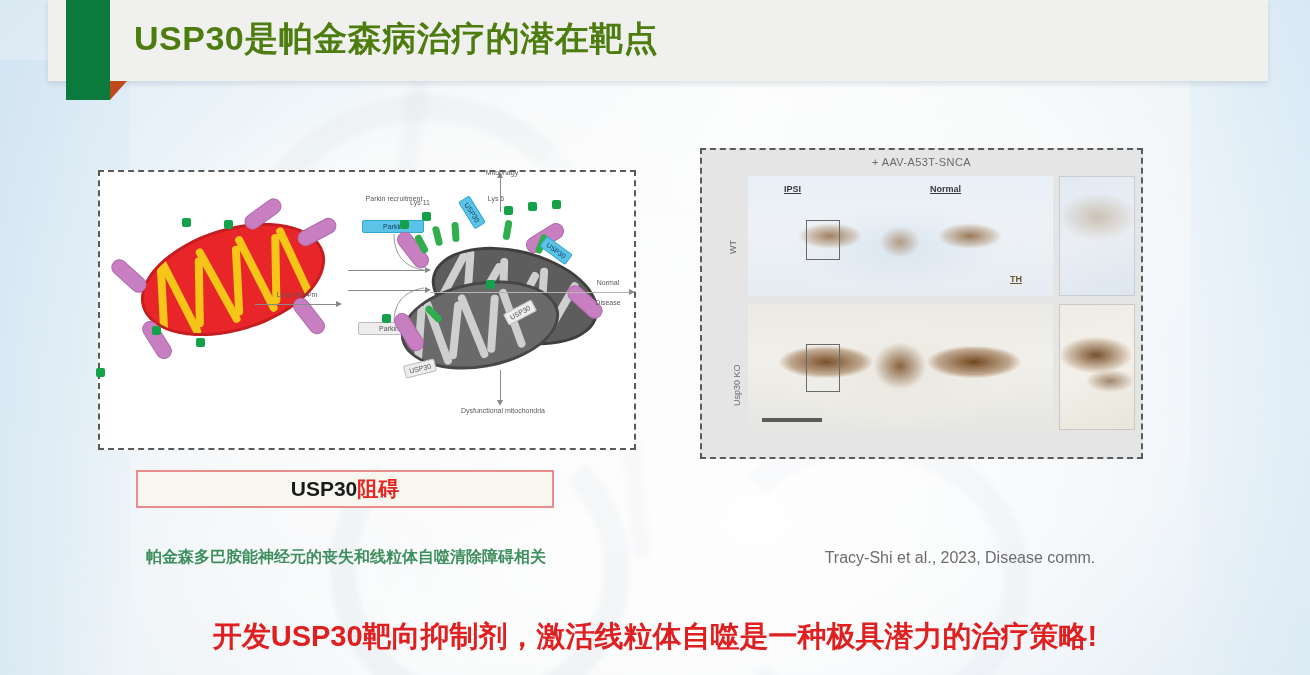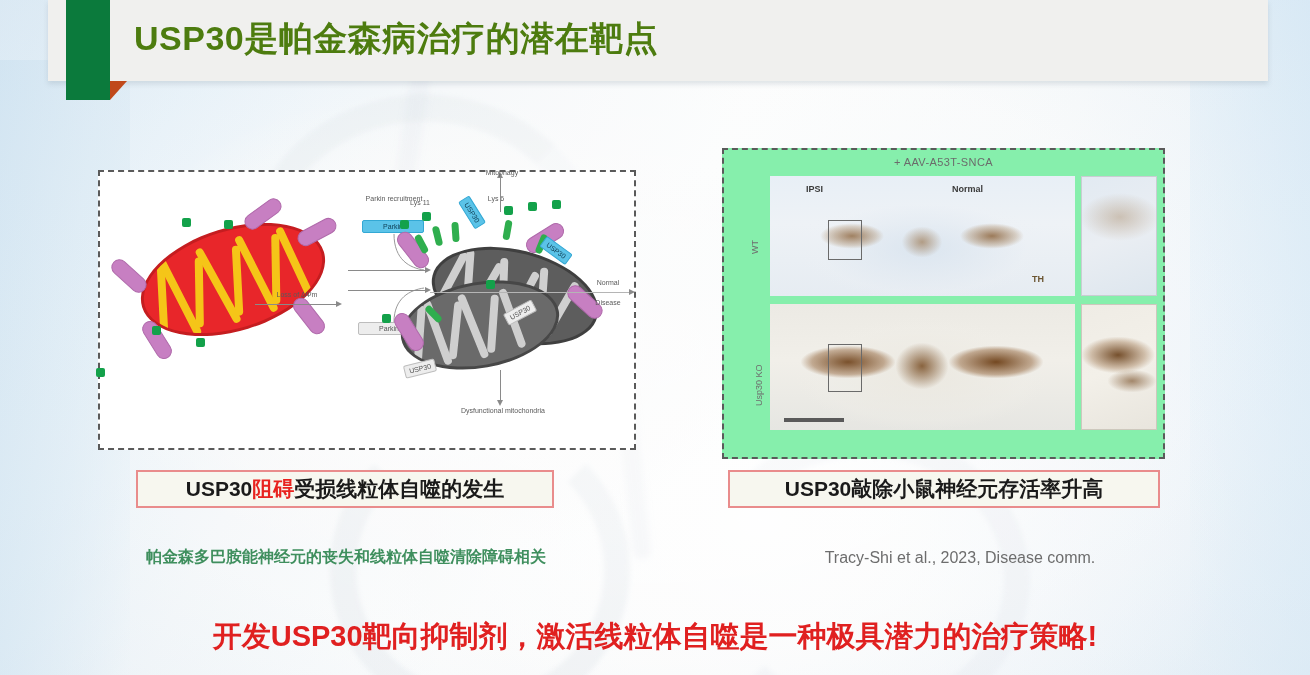--- a/index.html
+++ b/index.html
@@ -86,7 +86,7 @@
     background: #ffffff;
   }
   .fig-left  { left: 98px;  top: 170px; width: 538px; height: 280px; }
-  .fig-right { left: 722px; top: 148px; width: 443px; height: 311px; background: #86efac; }
+  .fig-right { left: 700px; top: 148px; width: 443px; height: 311px; background: #e5e5e5; }
 
   
   .lf { position: absolute; inset: 0; }

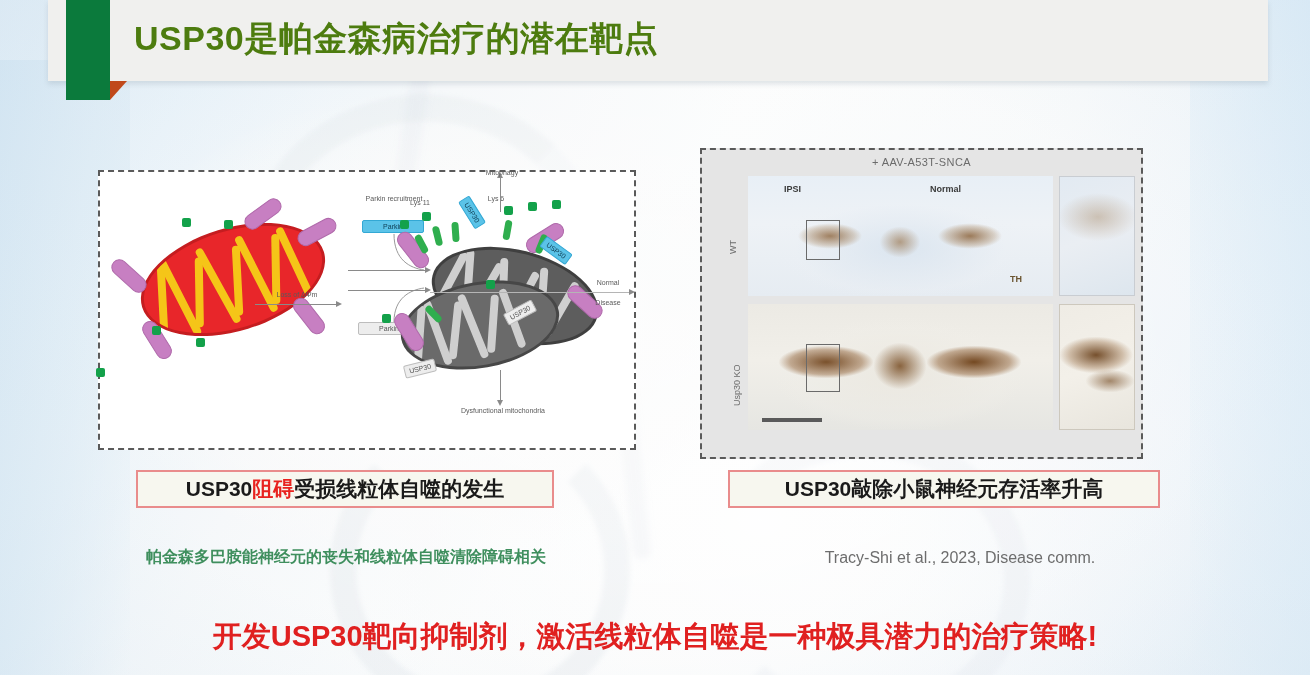--- a/index.html
+++ b/index.html
@@ -221,7 +221,7 @@
     border: 1px solid #cdc8bd;
   }
   .ihc-note {
-    position: absolute; font-size: 9px; font-weight: bold; color: #3a3a3a;
+    position: absolute; font-size: 9px; font-weight: bold; color: #3a3a3a; text-decoration: underline;
   }
   .ihc-roi {
     position: absolute; border: 1px solid #6a6a6a; background: rgba(255,255,255,0.05);

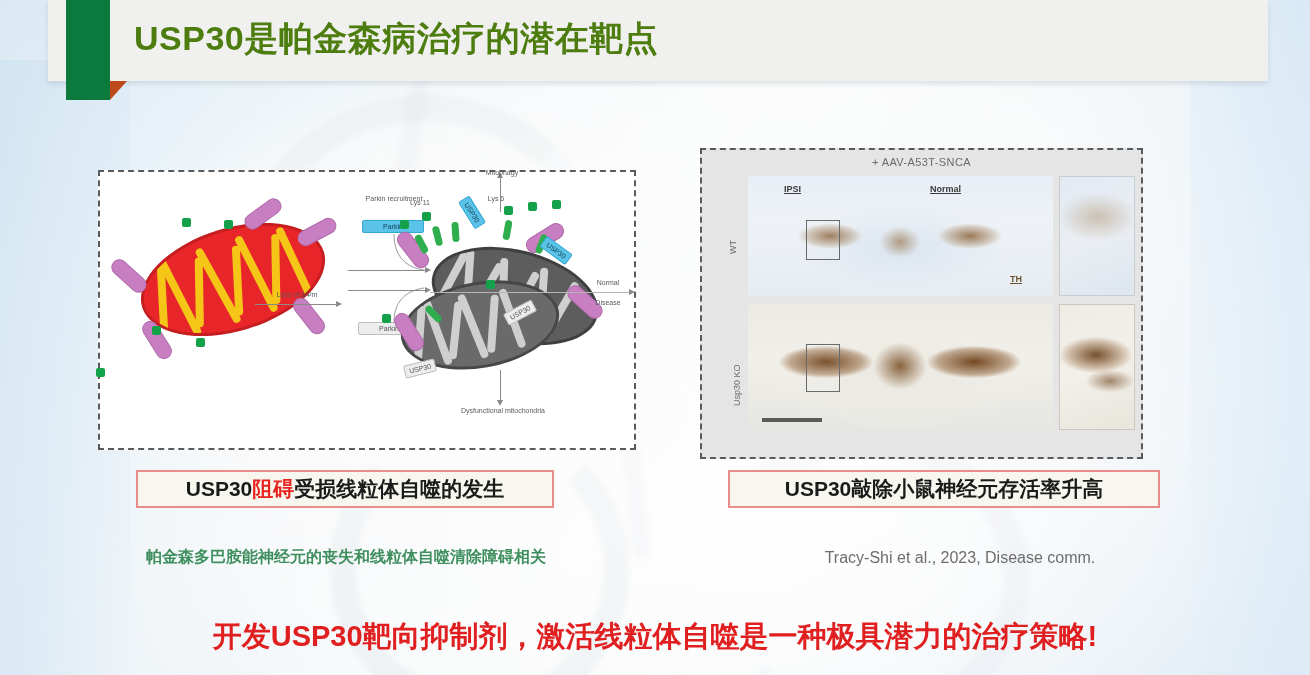--- a/index.html
+++ b/index.html
@@ -409,7 +409,6 @@
   <div class="cap-box cap-left">
     <span>USP30</span>
       <span class="cap-red">阻碍</span>
-      <span>受损线粒体自噬的发生</span>
   </div>
 
   <div class="cap-box cap-right">

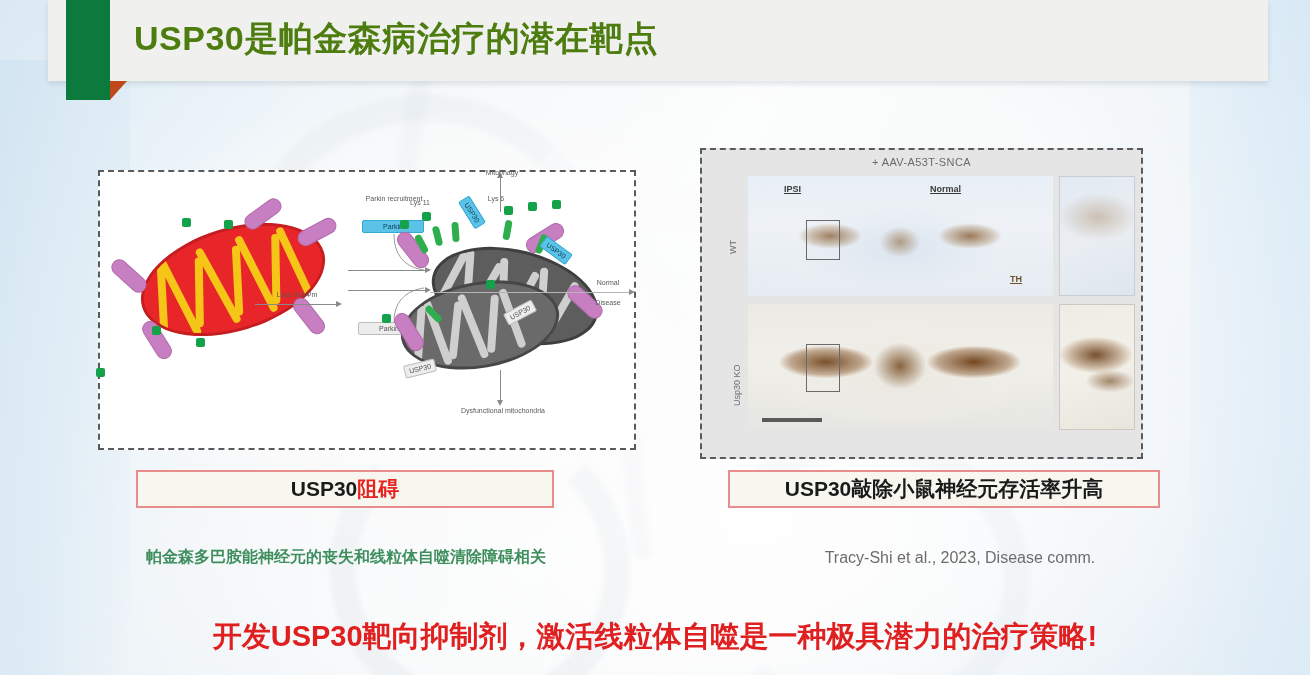--- a/index.html
+++ b/index.html
@@ -411,9 +411,6 @@
       <span class="cap-red">阻碍</span>
   </div>
 
-  <div class="cap-box cap-right">
-    <span>USP30敲除小鼠神经元存活率升高</span>
-  </div>
 
   <div class="sub-green">帕金森多巴胺能神经元的丧失和线粒体自噬清除障碍相关</div>
   <div class="sub-cite">Tracy-Shi et al., 2023, Disease comm.</div>

